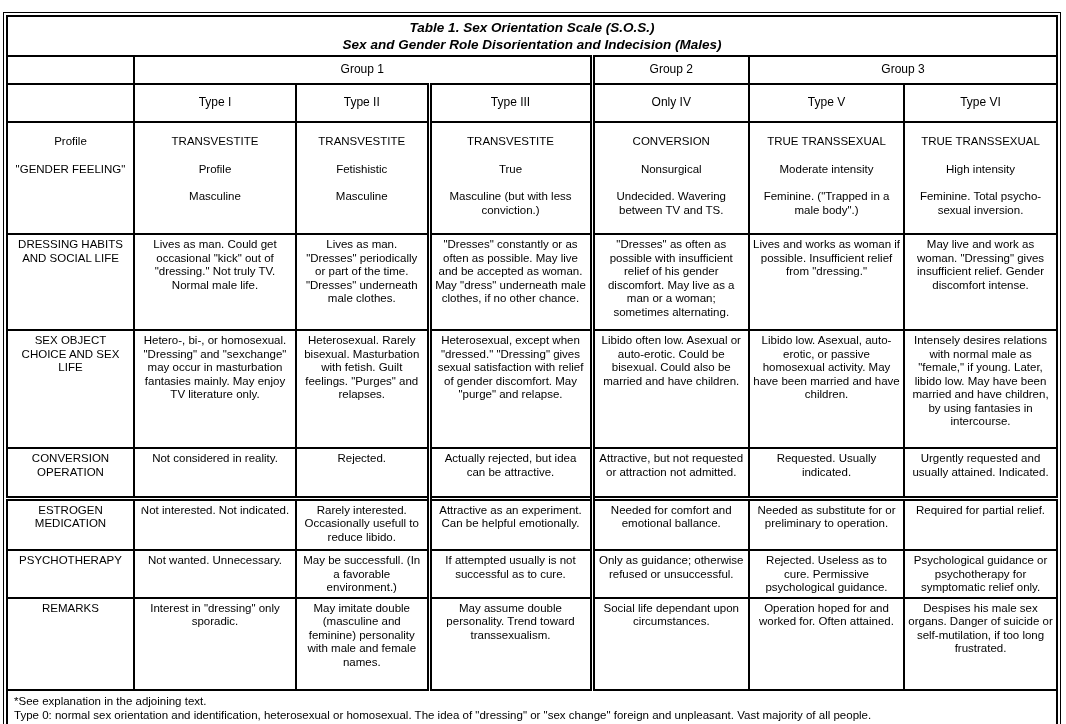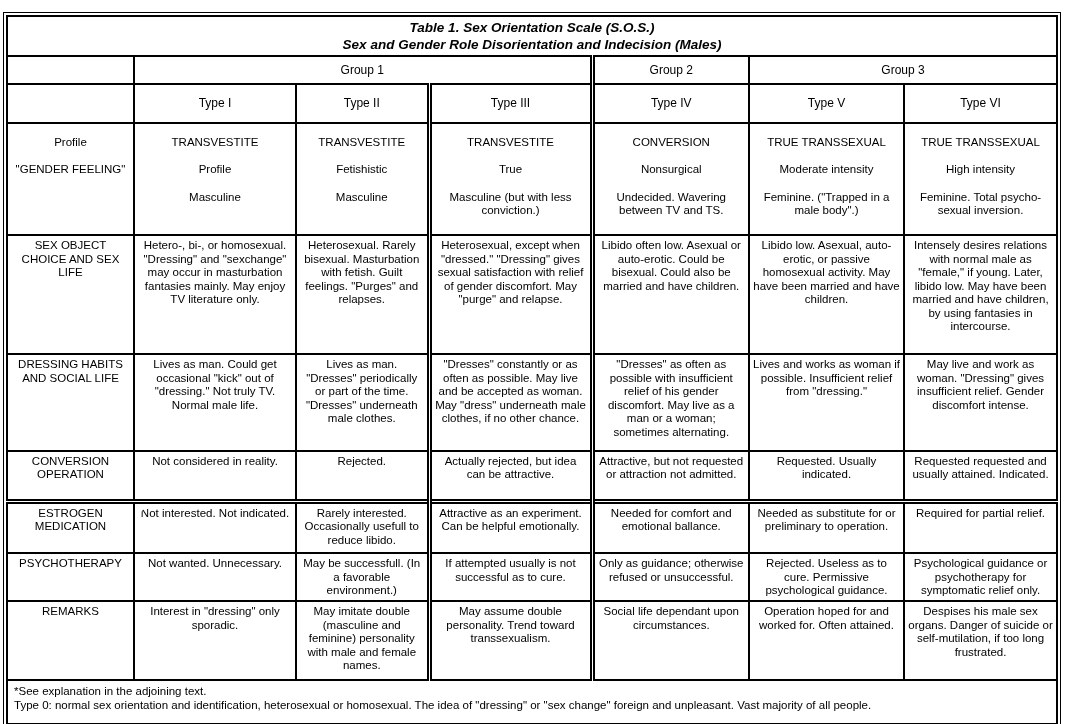--- a/index.html
+++ b/index.html
@@ -102,7 +102,7 @@
     <td>Type I</td>
     <td>Type II</td>
     <td class="dbl-left">Type III</td>
-    <td class="dbl-left">Type IV</td>
+    <td class="dbl-left">Only IV</td>
     <td>Type V</td>
     <td>Type VI</td>
   </tr>

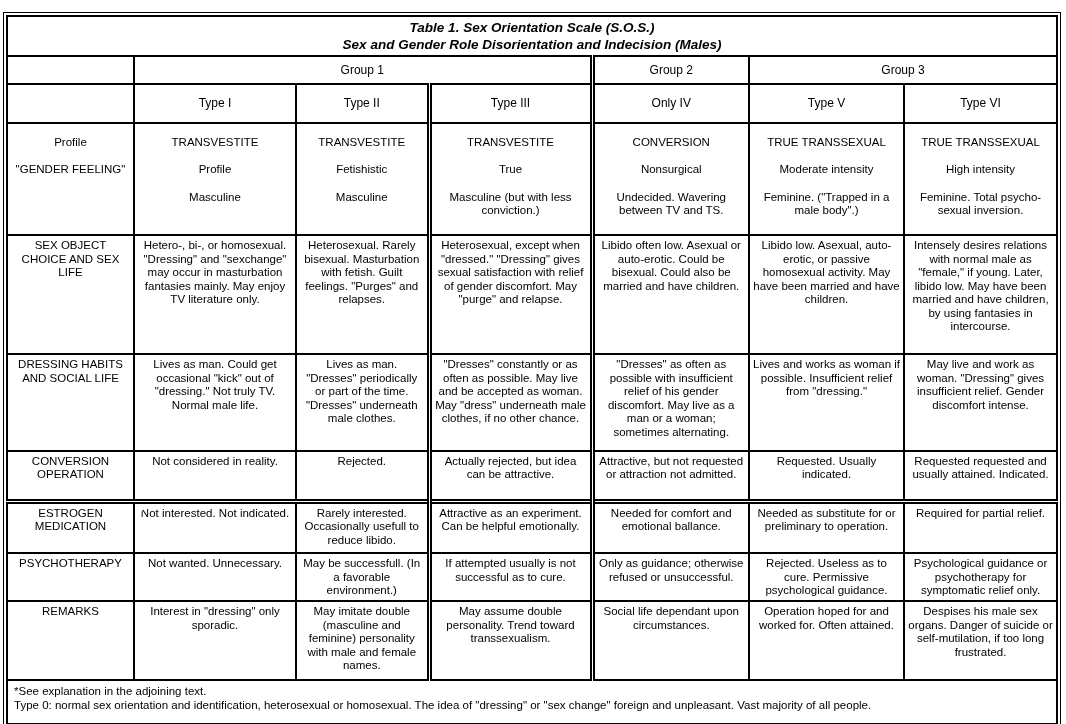--- a/index.html
+++ b/index.html
@@ -144,6 +144,16 @@
     </td>
   </tr>
 
+  <tr style="height:96px">
+    <td class="rowlabel">DRESSING HABITS AND SOCIAL LIFE</td>
+    <td>Lives as man. Could get occasional "kick" out of "dressing." Not truly TV. Normal male life.</td>
+    <td>Lives as man. "Dresses" periodically or part of the time. "Dresses" underneath male clothes.</td>
+    <td class="dbl-left">"Dresses" constantly or as often as possible. May live and be accepted as woman. May "dress" underneath male clothes, if no other chance.</td>
+    <td class="dbl-left">"Dresses" as often as possible with insufficient relief of his gender discomfort. May live as a man or a woman; sometimes alternating.</td>
+    <td>Lives and works as woman if possible. Insufficient relief from "dressing."</td>
+    <td>May live and work as woman. "Dressing" gives insufficient relief. Gender discomfort intense.</td>
+  </tr>
+
   <tr style="height:118px">
     <td class="rowlabel">SEX OBJECT CHOICE AND SEX LIFE</td>
     <td>Hetero-, bi-, or homosexual. "Dressing" and "sexchange" may occur in masturbation fantasies mainly. May enjoy TV literature only.</td>
@@ -154,16 +164,6 @@
     <td>Intensely desires relations with normal male as "female," if young. Later, libido low. May have been married and have children, by using fantasies in intercourse.</td>
   </tr>
 
-  <tr style="height:96px">
-    <td class="rowlabel">DRESSING HABITS AND SOCIAL LIFE</td>
-    <td>Lives as man. Could get occasional "kick" out of "dressing." Not truly TV. Normal male life.</td>
-    <td>Lives as man. "Dresses" periodically or part of the time. "Dresses" underneath male clothes.</td>
-    <td class="dbl-left">"Dresses" constantly or as often as possible. May live and be accepted as woman. May "dress" underneath male clothes, if no other chance.</td>
-    <td class="dbl-left">"Dresses" as often as possible with insufficient relief of his gender discomfort. May live as a man or a woman; sometimes alternating.</td>
-    <td>Lives and works as woman if possible. Insufficient relief from "dressing."</td>
-    <td>May live and work as woman. "Dressing" gives insufficient relief. Gender discomfort intense.</td>
-  </tr>
-
 
   <tr style="height:50px">
     <td class="rowlabel">CONVERSION OPERATION</td>

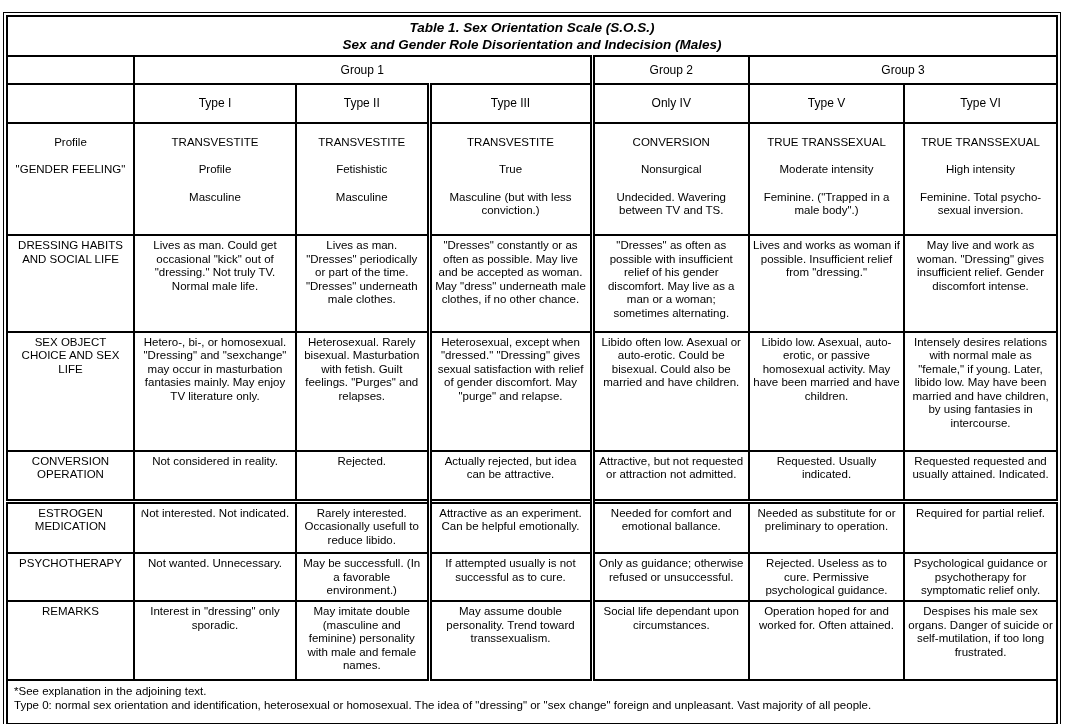--- a/index.html
+++ b/index.html
@@ -172,7 +172,7 @@
     <td class="dbl-left">Actually rejected, but idea can be attractive.</td>
     <td class="dbl-left">Attractive, but not requested or attraction not admitted.</td>
     <td>Requested. Usually indicated.</td>
-    <td>Requested requested and usually attained. Indicated.</td>
+    <td>Urgently requested and usually attained. Indicated.</td>
   </tr>
 
   <tr class="estrogen-row" style="height:52px">

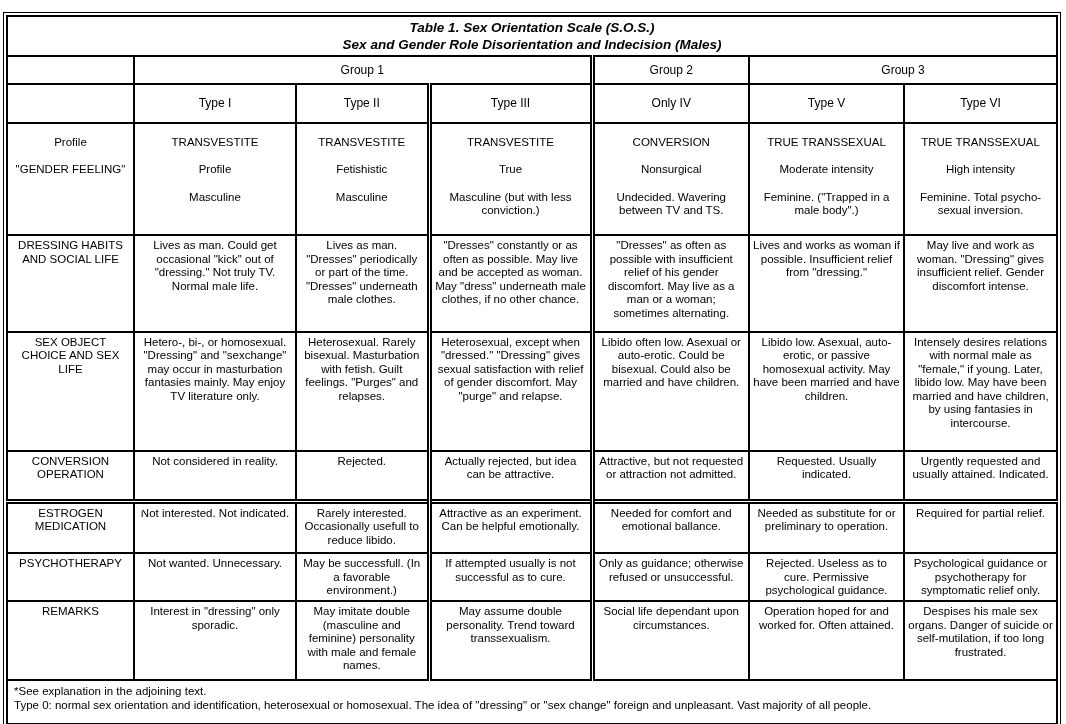--- a/index.html
+++ b/index.html
@@ -195,7 +195,7 @@
     <td>Psychological guidance or psychotherapy for symptomatic relief only.</td>
   </tr>
 
-  <tr style="height:78px">
+  <tr style="height:92px">
     <td class="rowlabel">REMARKS</td>
     <td>Interest in "dressing" only sporadic.</td>
     <td>May imitate double (masculine and feminine) personality with male and female names.</td>

